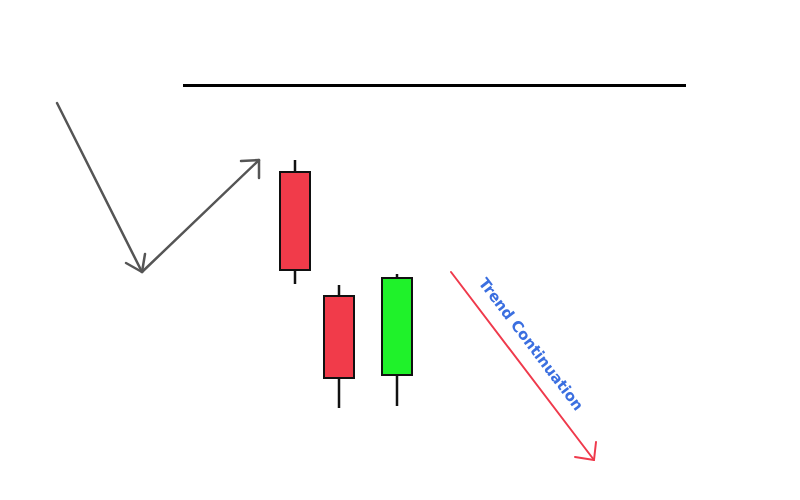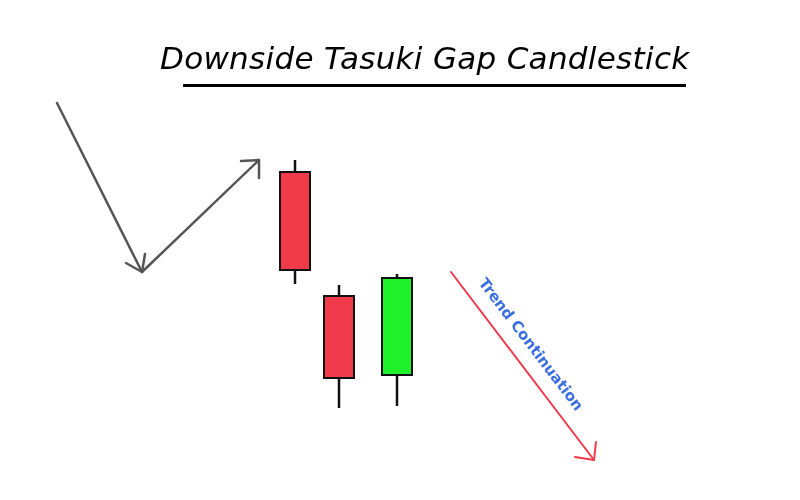--- a/index.html
+++ b/index.html
@@ -19,7 +19,6 @@
 <body>
 
 <div class="canvas">
-  <div class="title">Downside Tasuki Gap Candlestick</div>
   <div class="title-underline"></div>
 
   <svg class="diagram" width="800" height="500" viewBox="0 0 800 500">

